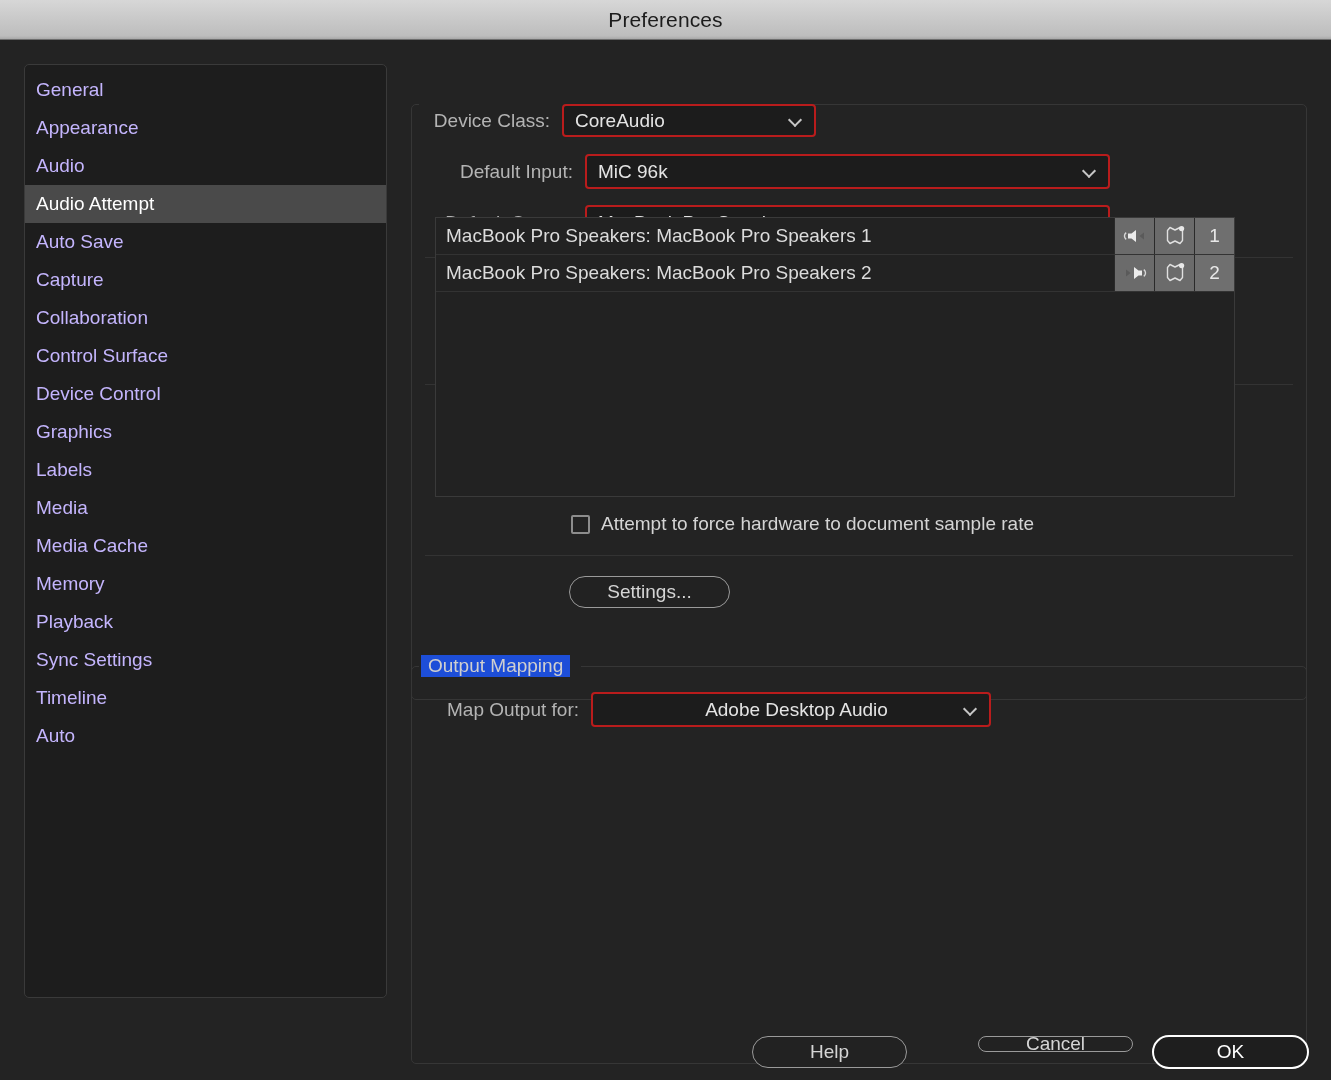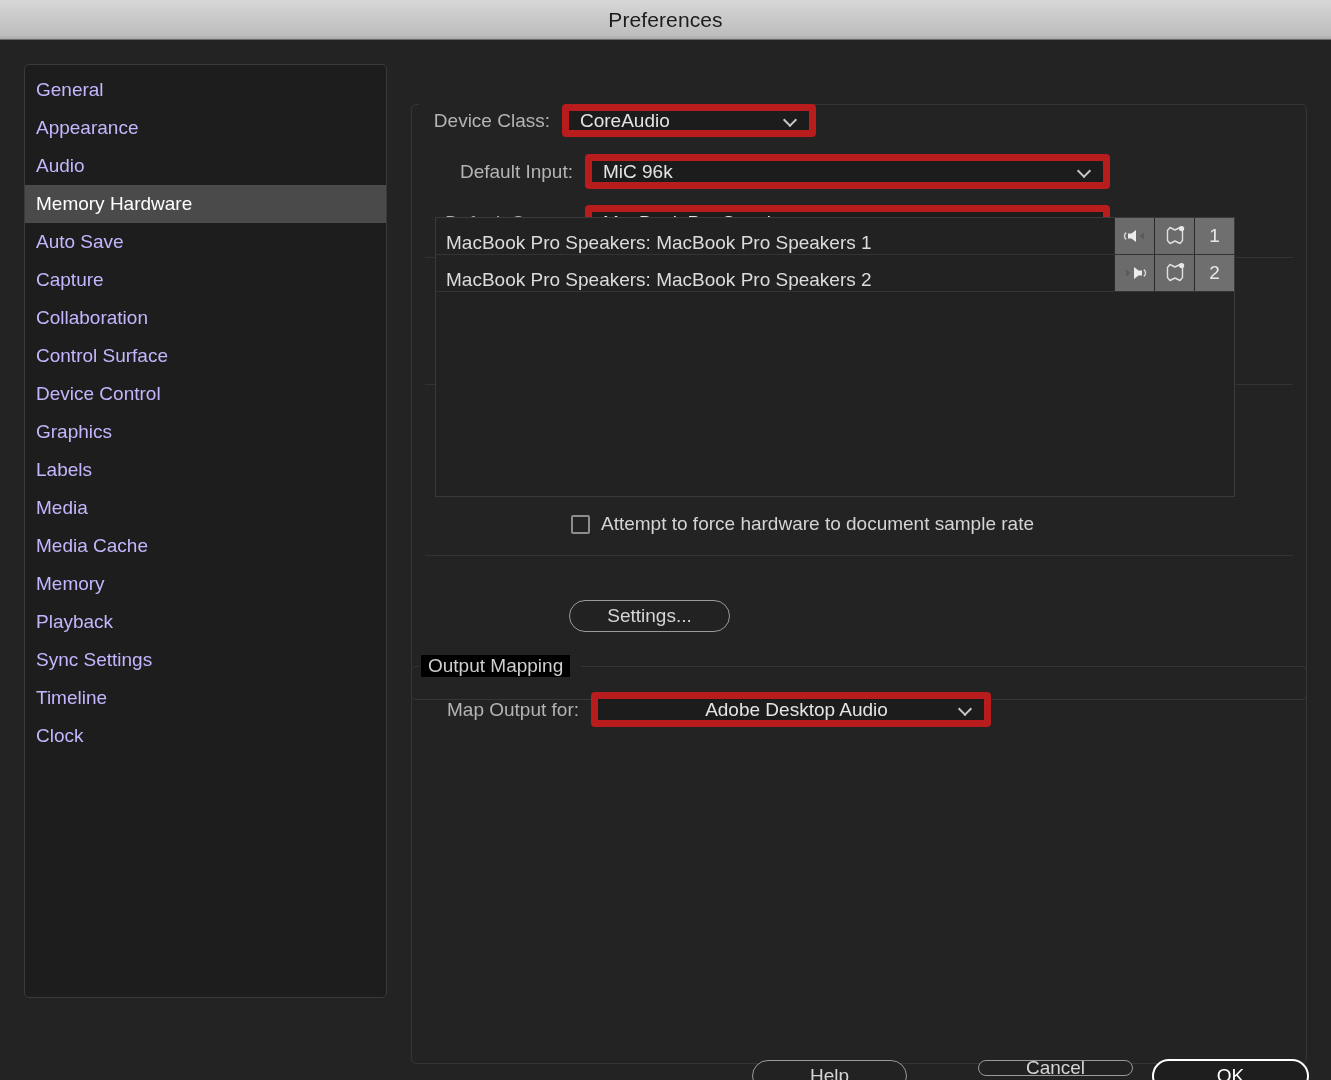--- a/index.html
+++ b/index.html
@@ -132,7 +132,7 @@
   .select {
     position: relative;
     background: #1c1c1c;
-    border: 7px solid #b91c1c;
+    border: 2px solid #b91c1c;
     border-radius: 4px;
     box-sizing: border-box;
     height: 35px;

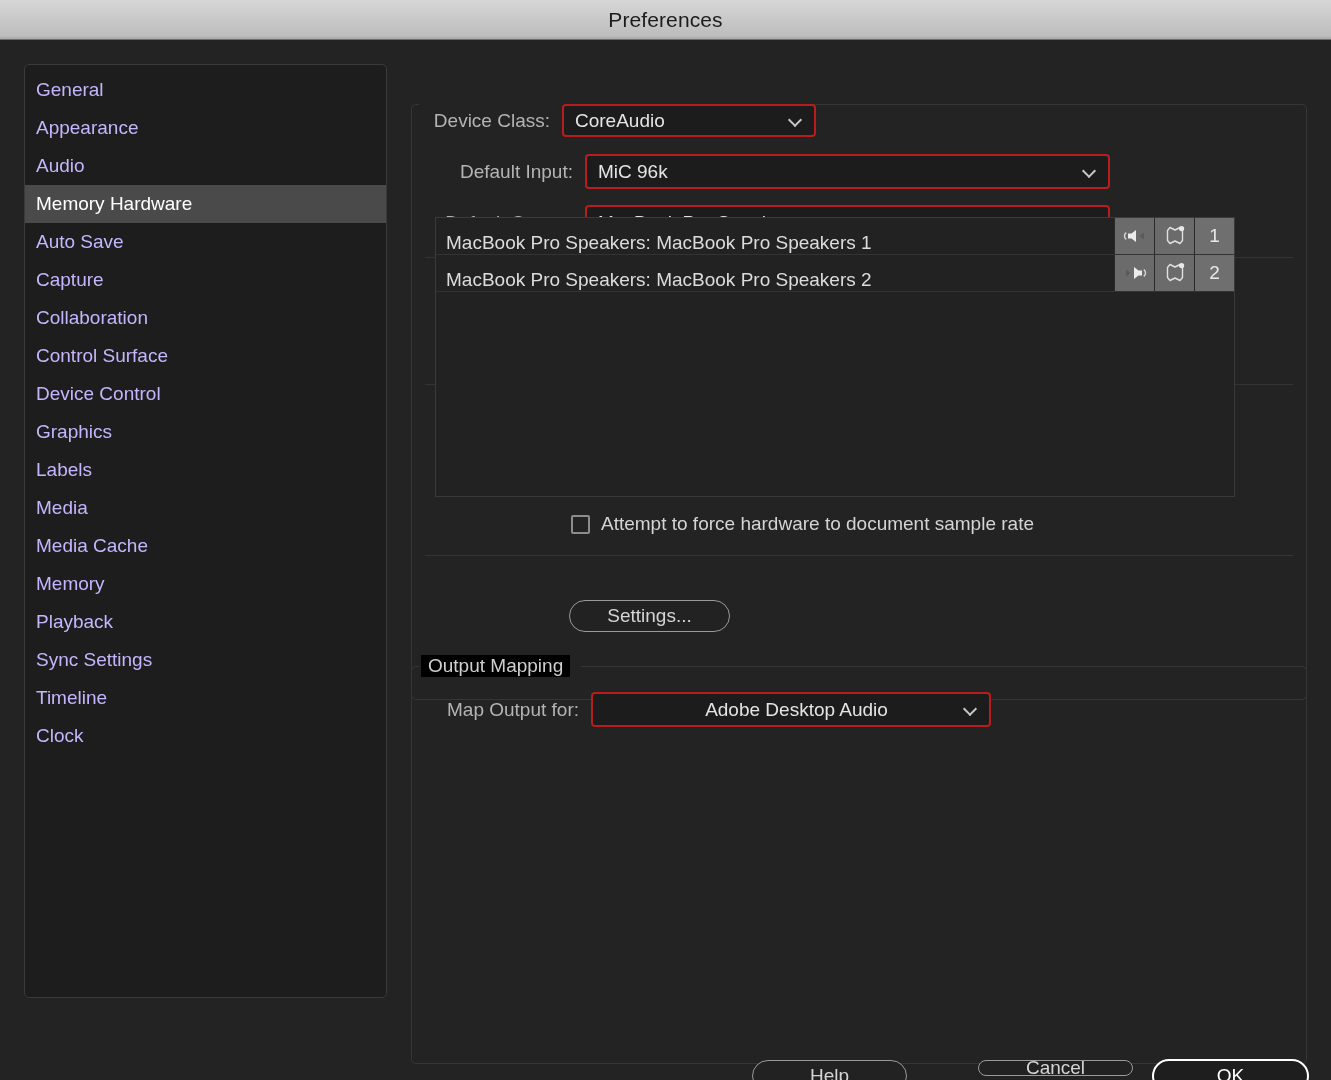--- a/index.html
+++ b/index.html
@@ -268,7 +268,7 @@
   <div class="side-item">General</div>
   <div class="side-item">Appearance</div>
   <div class="side-item">Audio</div>
-  <div class="side-item selected">Memory Hardware</div>
+  <div class="side-item selected">Audio Attempt</div>
   <div class="side-item">Auto Save</div>
   <div class="side-item">Capture</div>
   <div class="side-item">Collaboration</div>

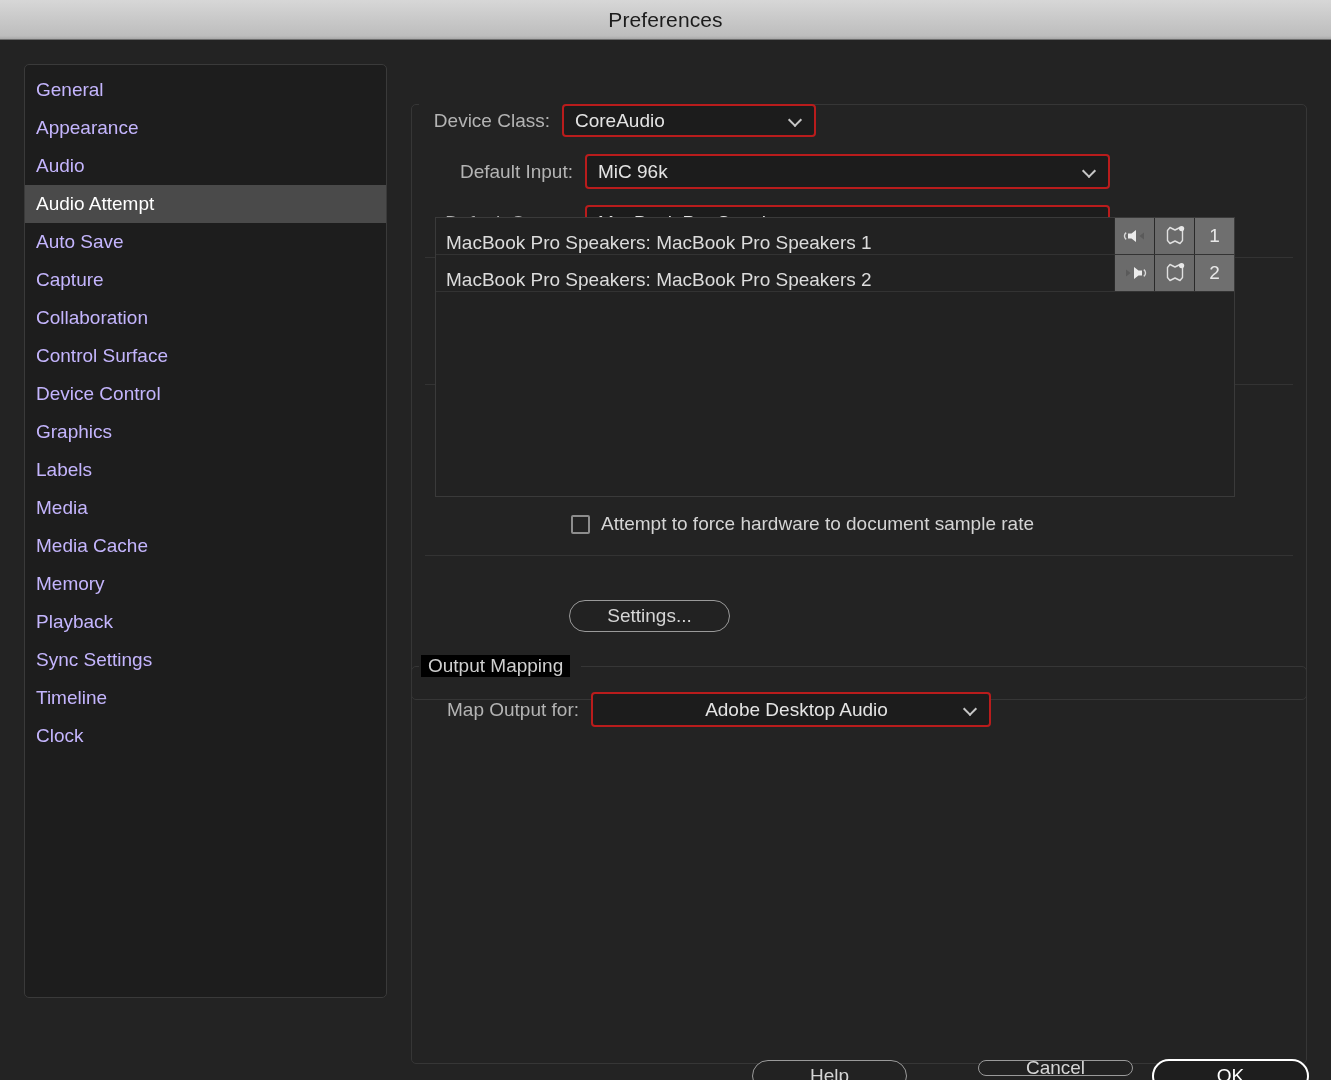--- a/index.html
+++ b/index.html
@@ -229,7 +229,7 @@
     height: 36px;
     border-bottom: 1px solid #333333;
     display: flex;
-    align-items: flex-end;
+    align-items: center;
   }
   .maprow-label {
     font-size: 19px;

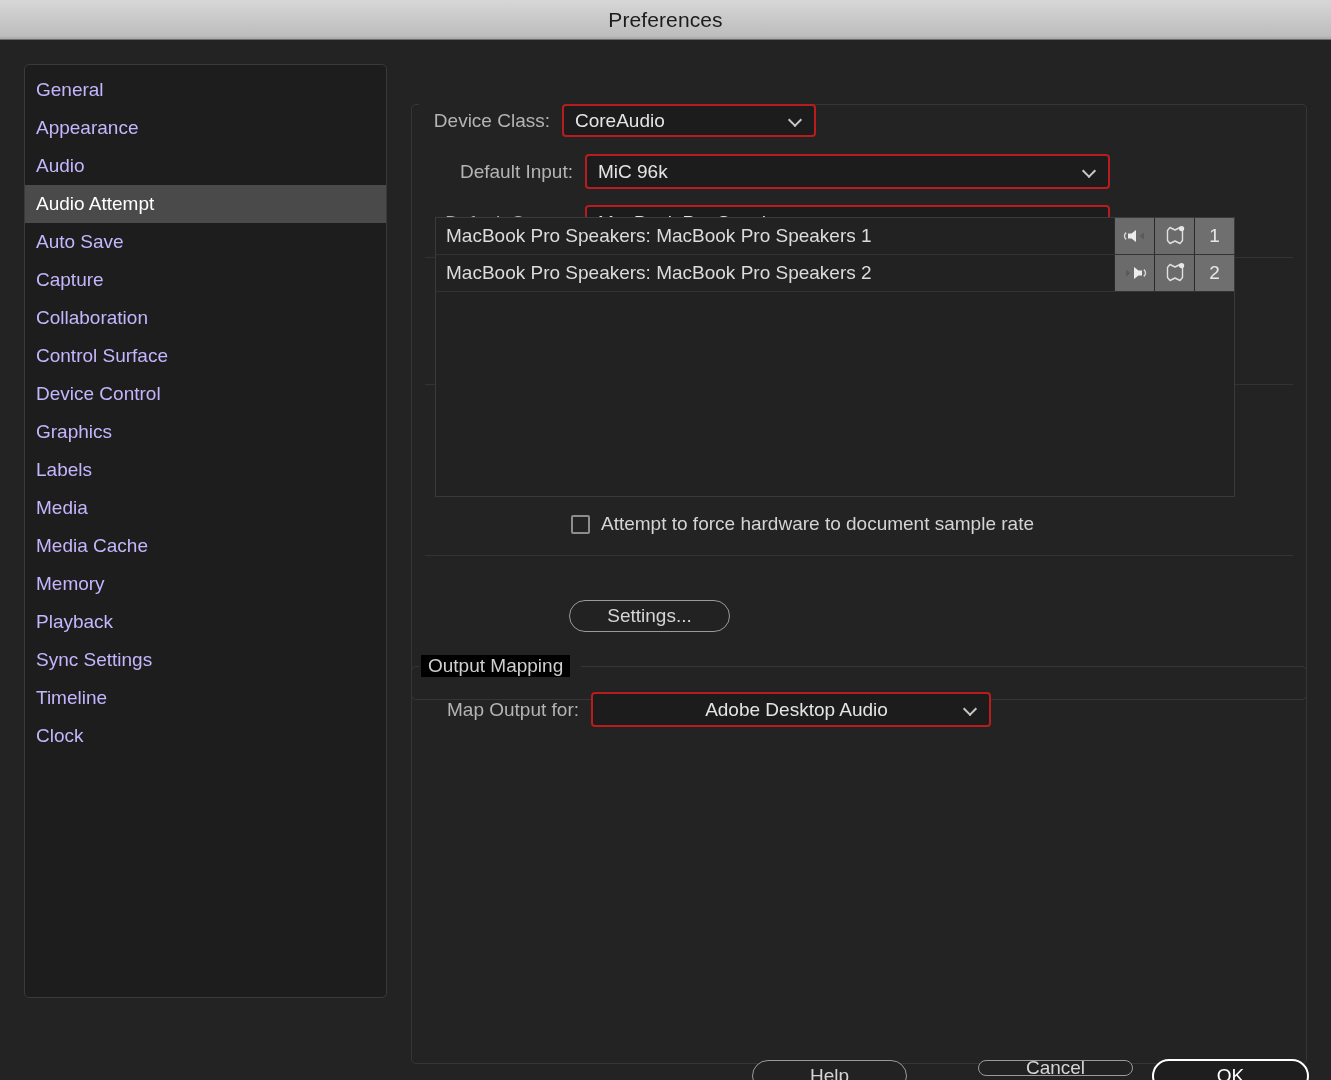--- a/index.html
+++ b/index.html
@@ -205,7 +205,6 @@
     display: flex;
     align-items: center;
     justify-content: center;
-    margin-top: 24px;
   }
   .pill.default-btn {
     border: 2px solid #ffffff;

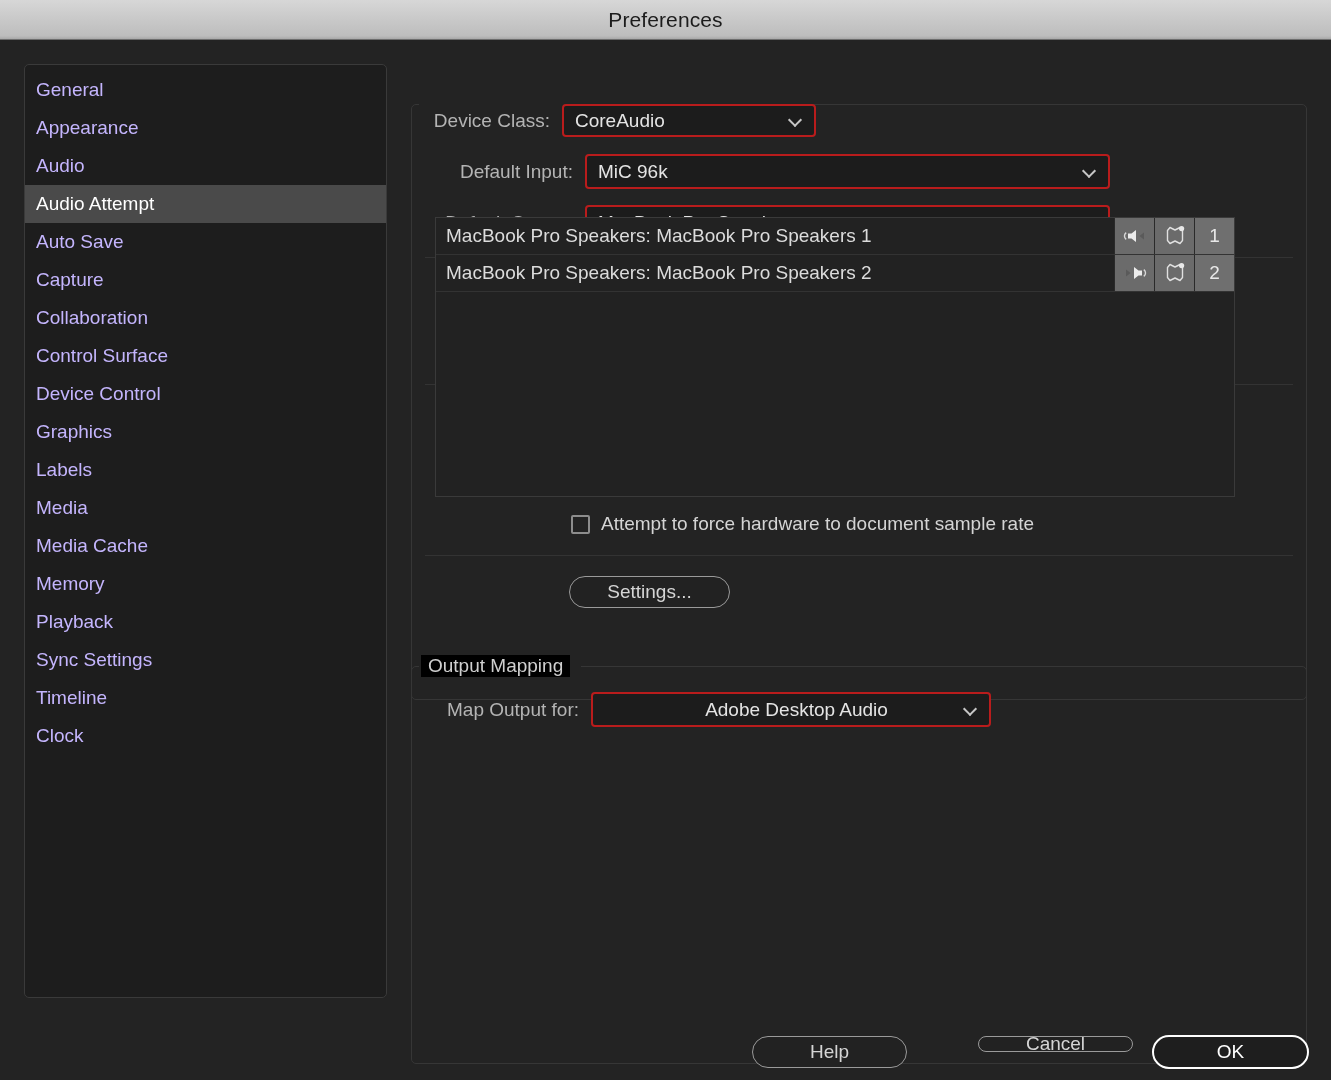--- a/index.html
+++ b/index.html
@@ -100,7 +100,7 @@
     position: absolute;
     font-size: 19px;
     color: #cfcfcf;
-    background: #000000;
+    background: #1d4ed8;
     padding: 0 7px;
     white-space: nowrap;
   }

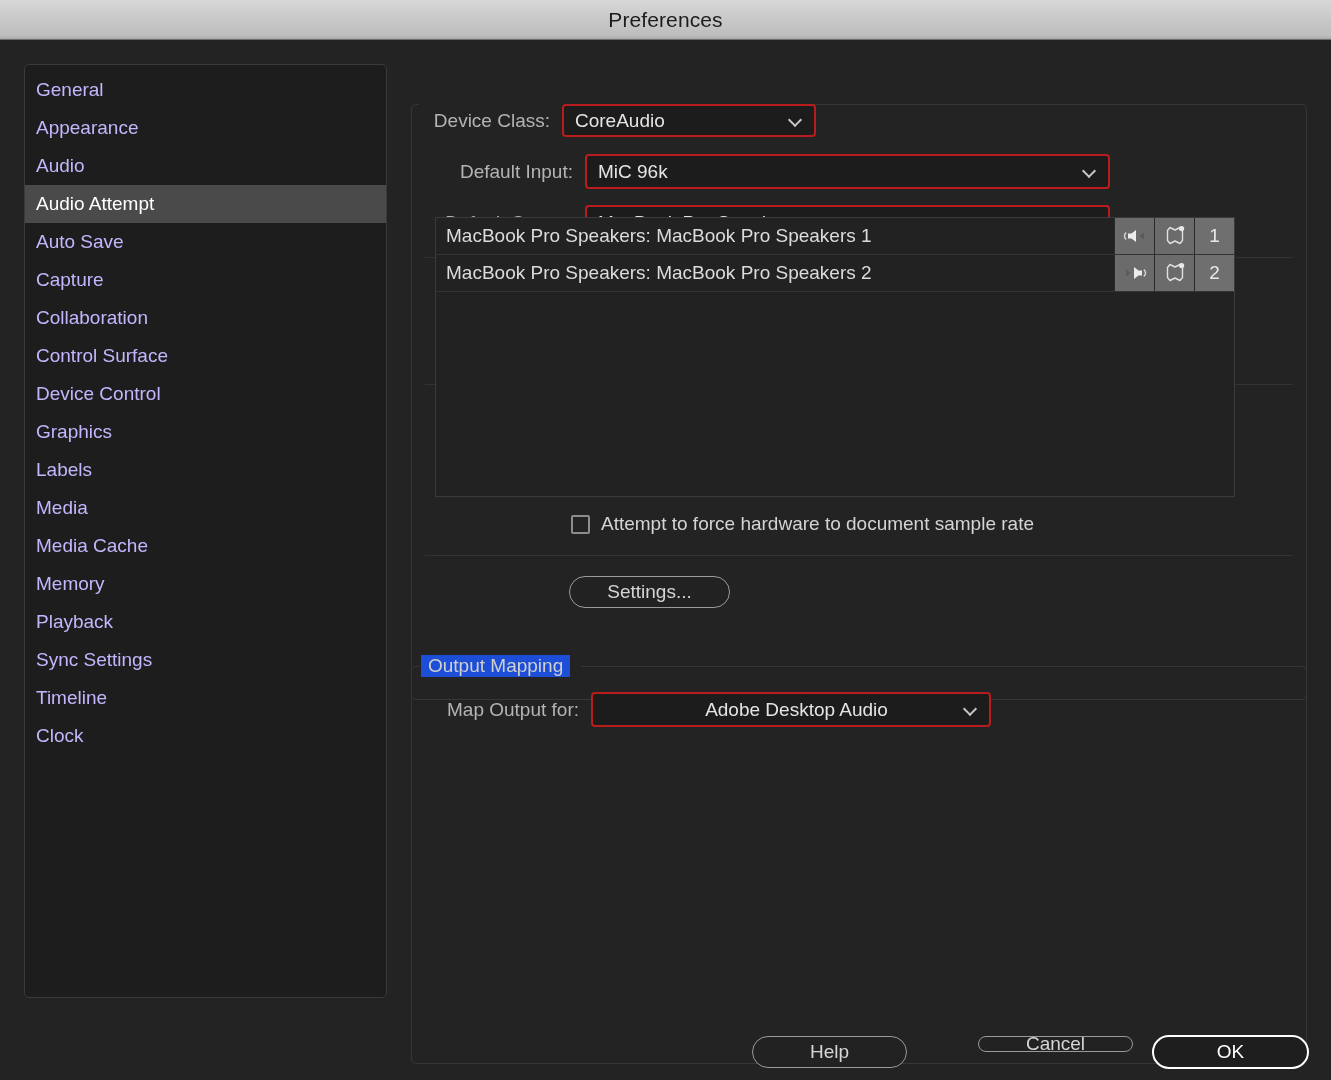--- a/index.html
+++ b/index.html
@@ -281,7 +281,7 @@
   <div class="side-item">Playback</div>
   <div class="side-item">Sync Settings</div>
   <div class="side-item">Timeline</div>
-  <div class="side-item">Clock</div>
+  <div class="side-item">Auto</div>
 </div>
 
 <div class="right-panel">

